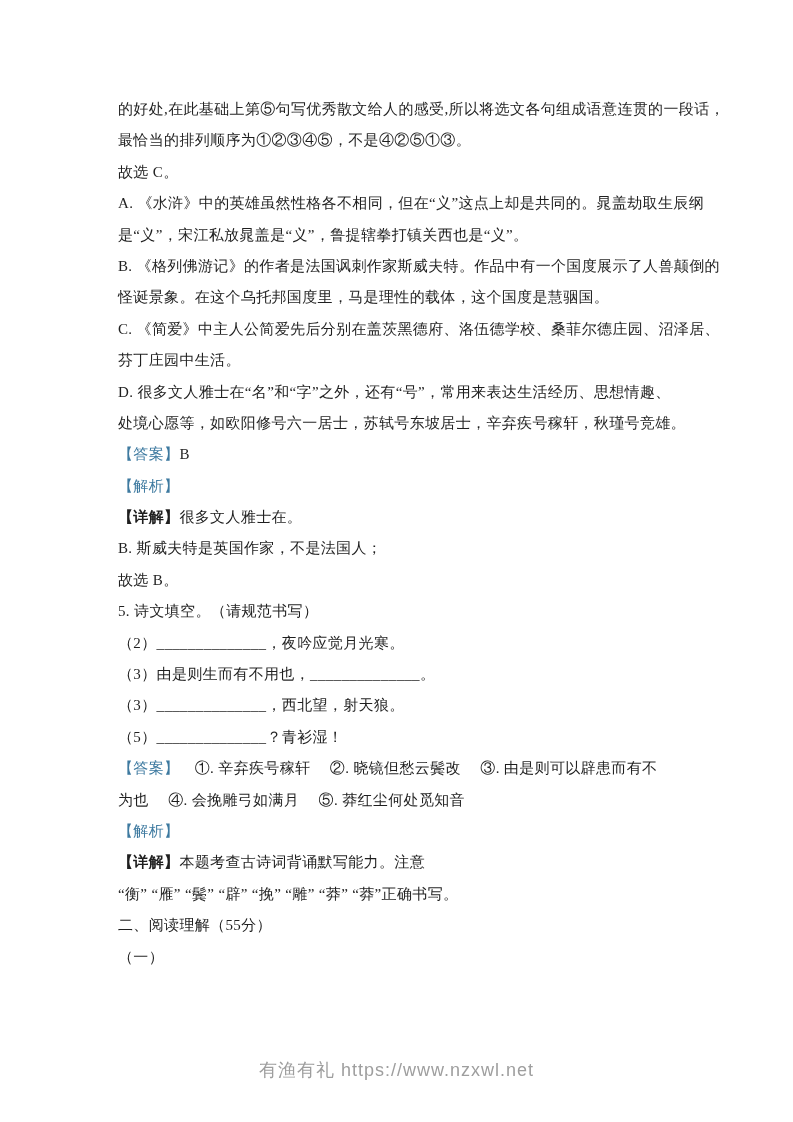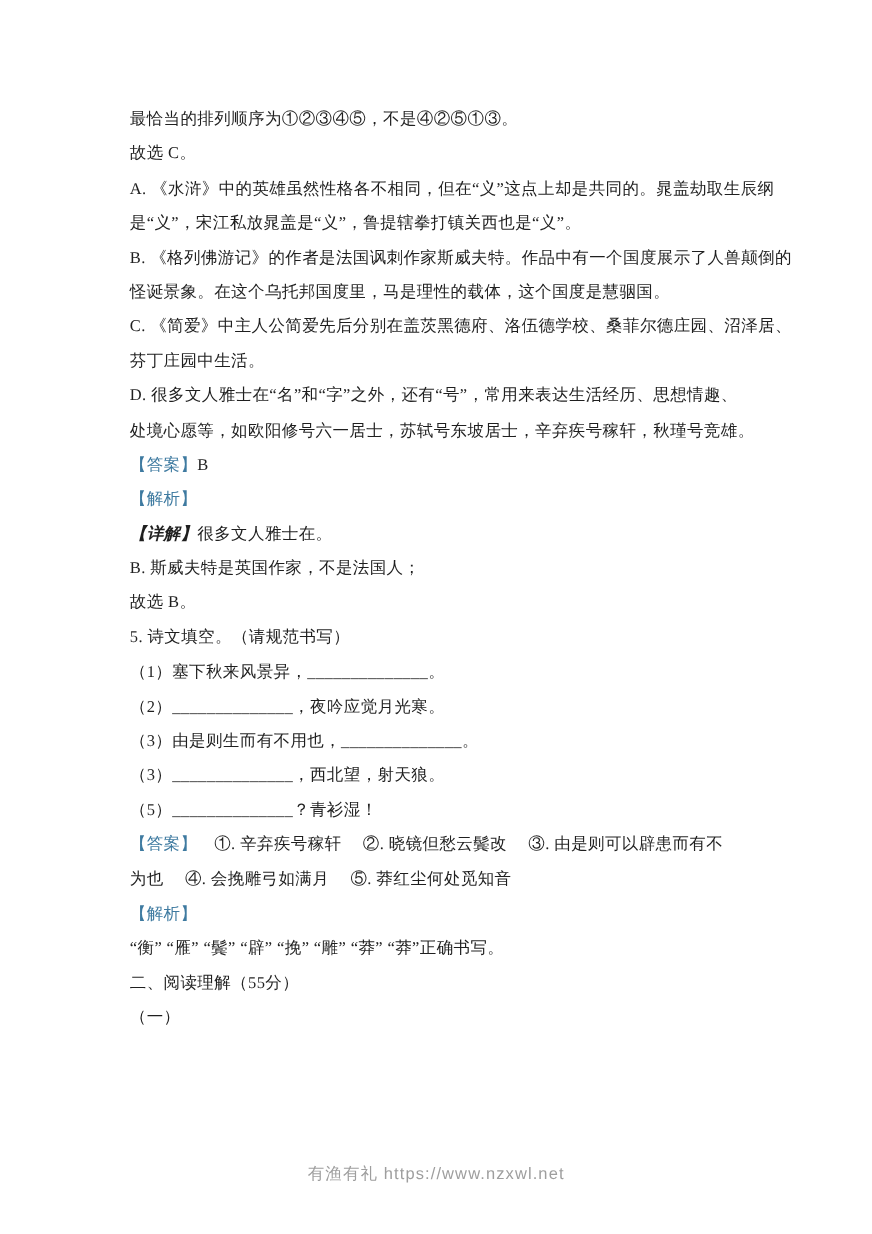--- a/index.html
+++ b/index.html
@@ -48,6 +48,7 @@
 <body>
 
 <div class="doc">
+  <div class="line">的好处,在此基础上第⑤句写优秀散文给人的感受,所以将选文各句组成语意连贯的一段话，</div>
   <div class="line">最恰当的排列顺序为①②③④⑤，不是④②⑤①③。</div>
   <div class="line">故选 C。</div>
   <div class="line">A. 《水浒》中的英雄虽然性格各不相同，但在“义”这点上却是共同的。晁盖劫取生辰纲</div>

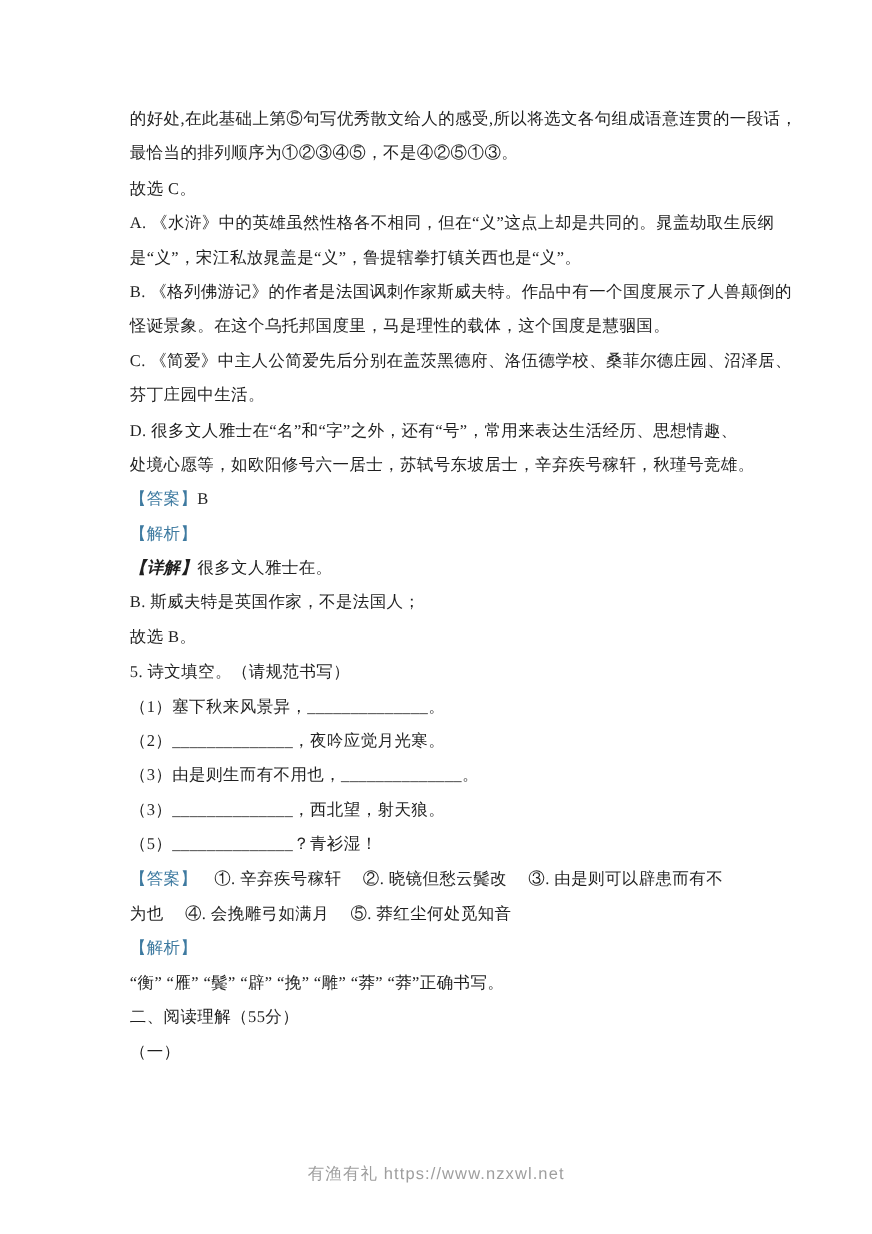--- a/index.html
+++ b/index.html
@@ -31,7 +31,7 @@
   }
   .line .lbl{white-space:nowrap;}
   .lbl.blue{color:var(--label-blue);font-family:Liberation Mono, monospace;}
-  .lbl.bold{font-weight:bold;font-style:italic;}
+  .lbl.bold{font-weight:bold;}
   .line.bold{font-weight:normal;}
   .footer{
     position:absolute;

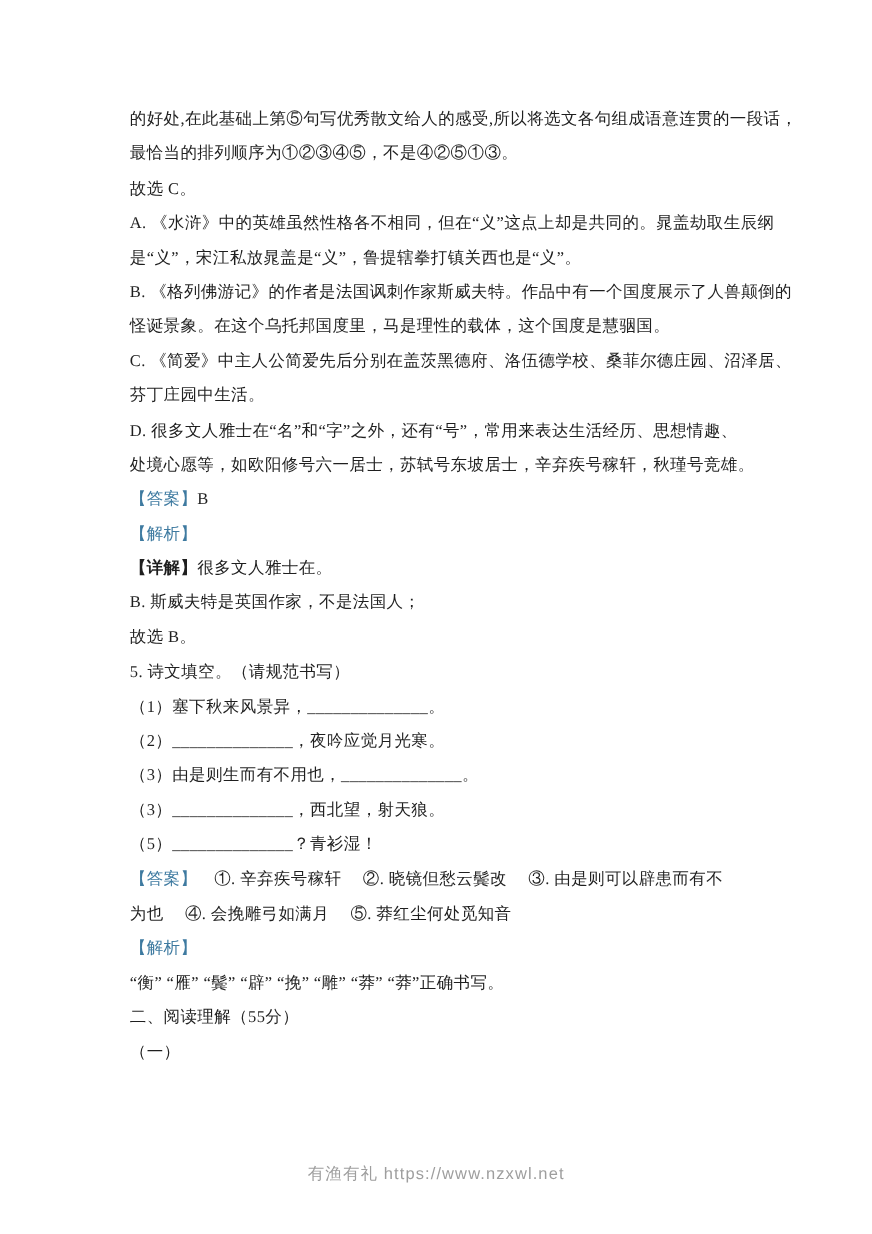--- a/index.html
+++ b/index.html
@@ -65,7 +65,6 @@
   <div class="line">B. 斯威夫特是英国作家，不是法国人；</div>
   <div class="line">故选 B。</div>
   <div class="line">5. 诗文填空。（请规范书写）</div>
-  <div class="line">（1）塞下秋来风景异，______________。</div>
   <div class="line">（2）______________，夜吟应觉月光寒。</div>
   <div class="line">（3）由是则生而有不用也，______________。</div>
   <div class="line">（3）______________，西北望，射天狼。</div>

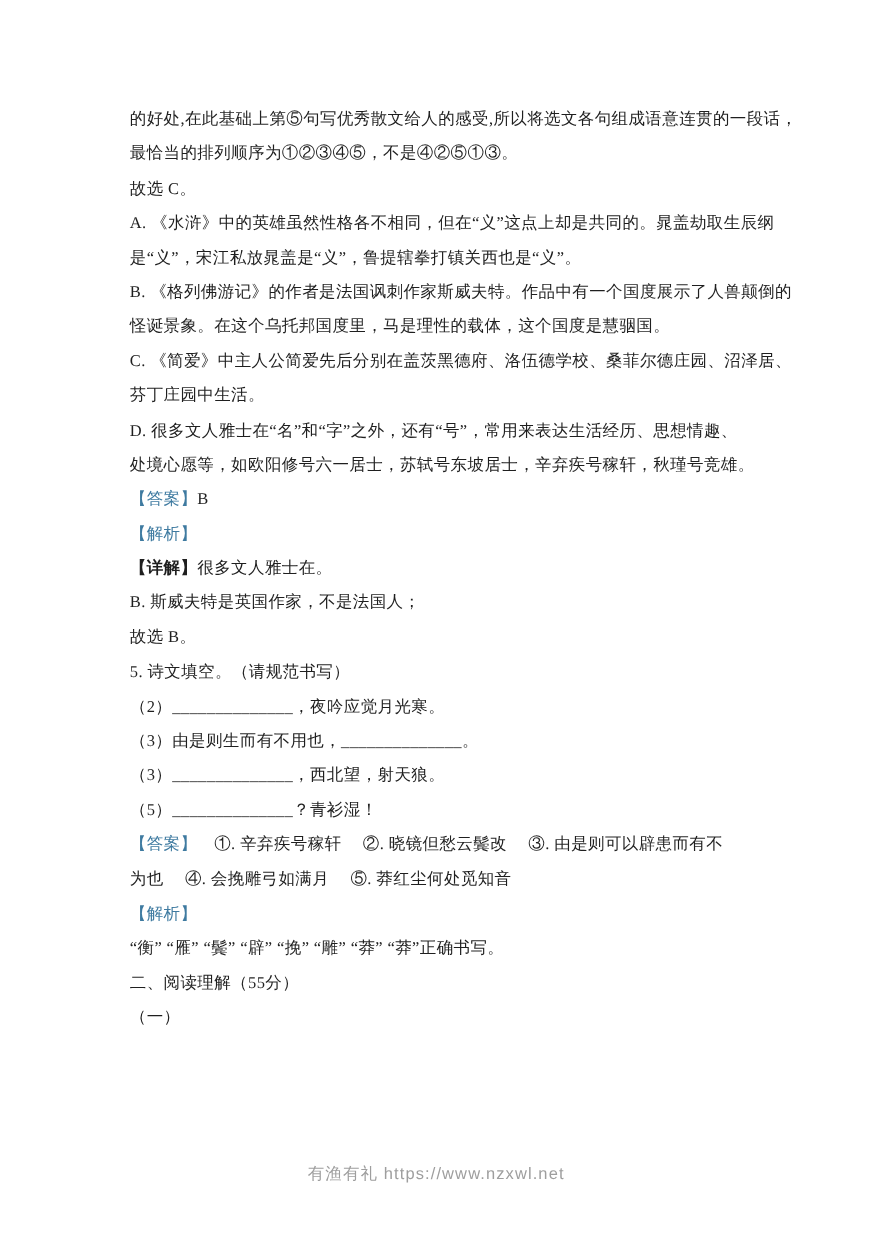--- a/index.html
+++ b/index.html
@@ -72,6 +72,7 @@
   <div class="line"><span class="lbl blue">【答案】</span><span>　①. 辛弃疾号稼轩　 ②. 晓镜但愁云鬓改　 ③. 由是则可以辟患而有不</span></div>
   <div class="line">为也　 ④. 会挽雕弓如满月　 ⑤. 莽红尘何处觅知音</div>
   <div class="line"><span class="lbl blue">【解析】</span><span></span></div>
+  <div class="line"><span class="lbl bold">【详解】</span><span>本题考查古诗词背诵默写能力。注意</span></div>
   <div class="line">“衡” “雁” “鬓” “辟” “挽” “雕” “莽” “莽”正确书写。</div>
   <div class="line bold">二、阅读理解（55分）</div>
   <div class="line">（一）</div>

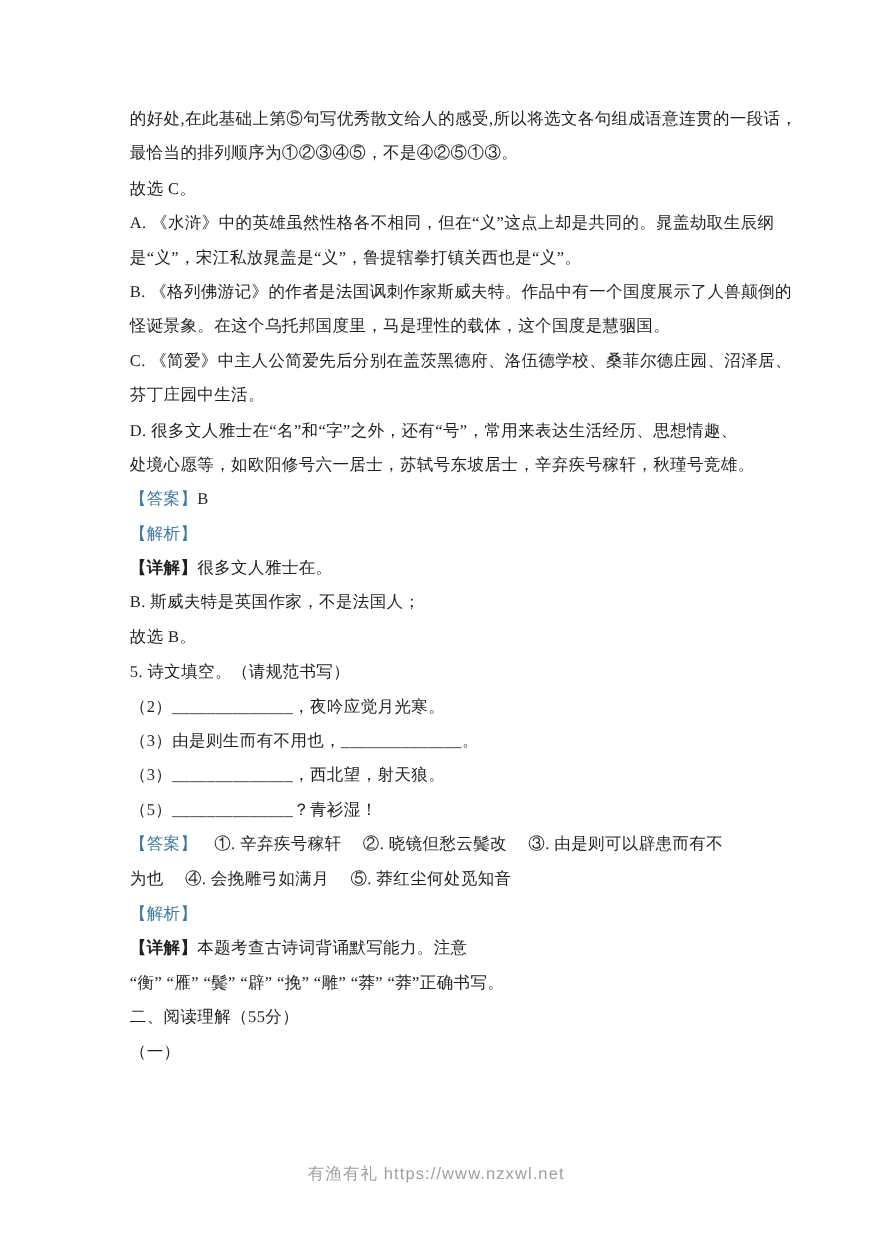--- a/index.html
+++ b/index.html
@@ -39,7 +39,7 @@
     top:1058px;
     text-align:center;
     font-family:"Liberation Sans","DejaVu Sans",sans-serif;
-    font-size:15px;
+    font-size:18px;
     letter-spacing:1px;
     color:var(--footer-gray);
   }

